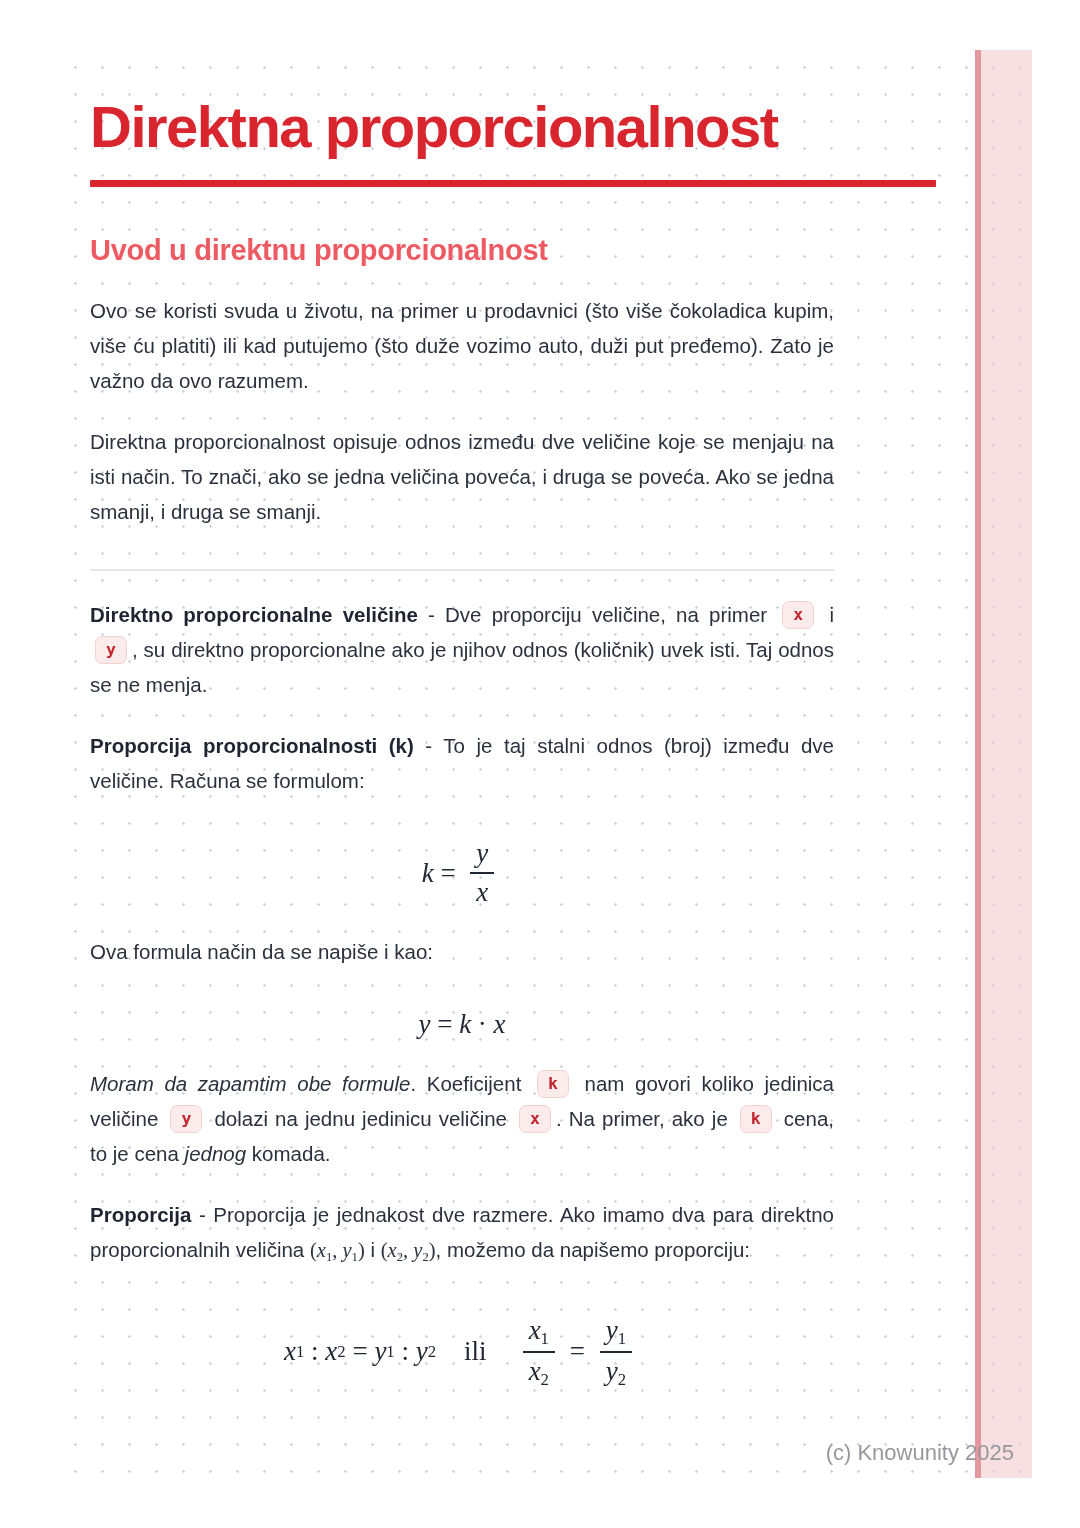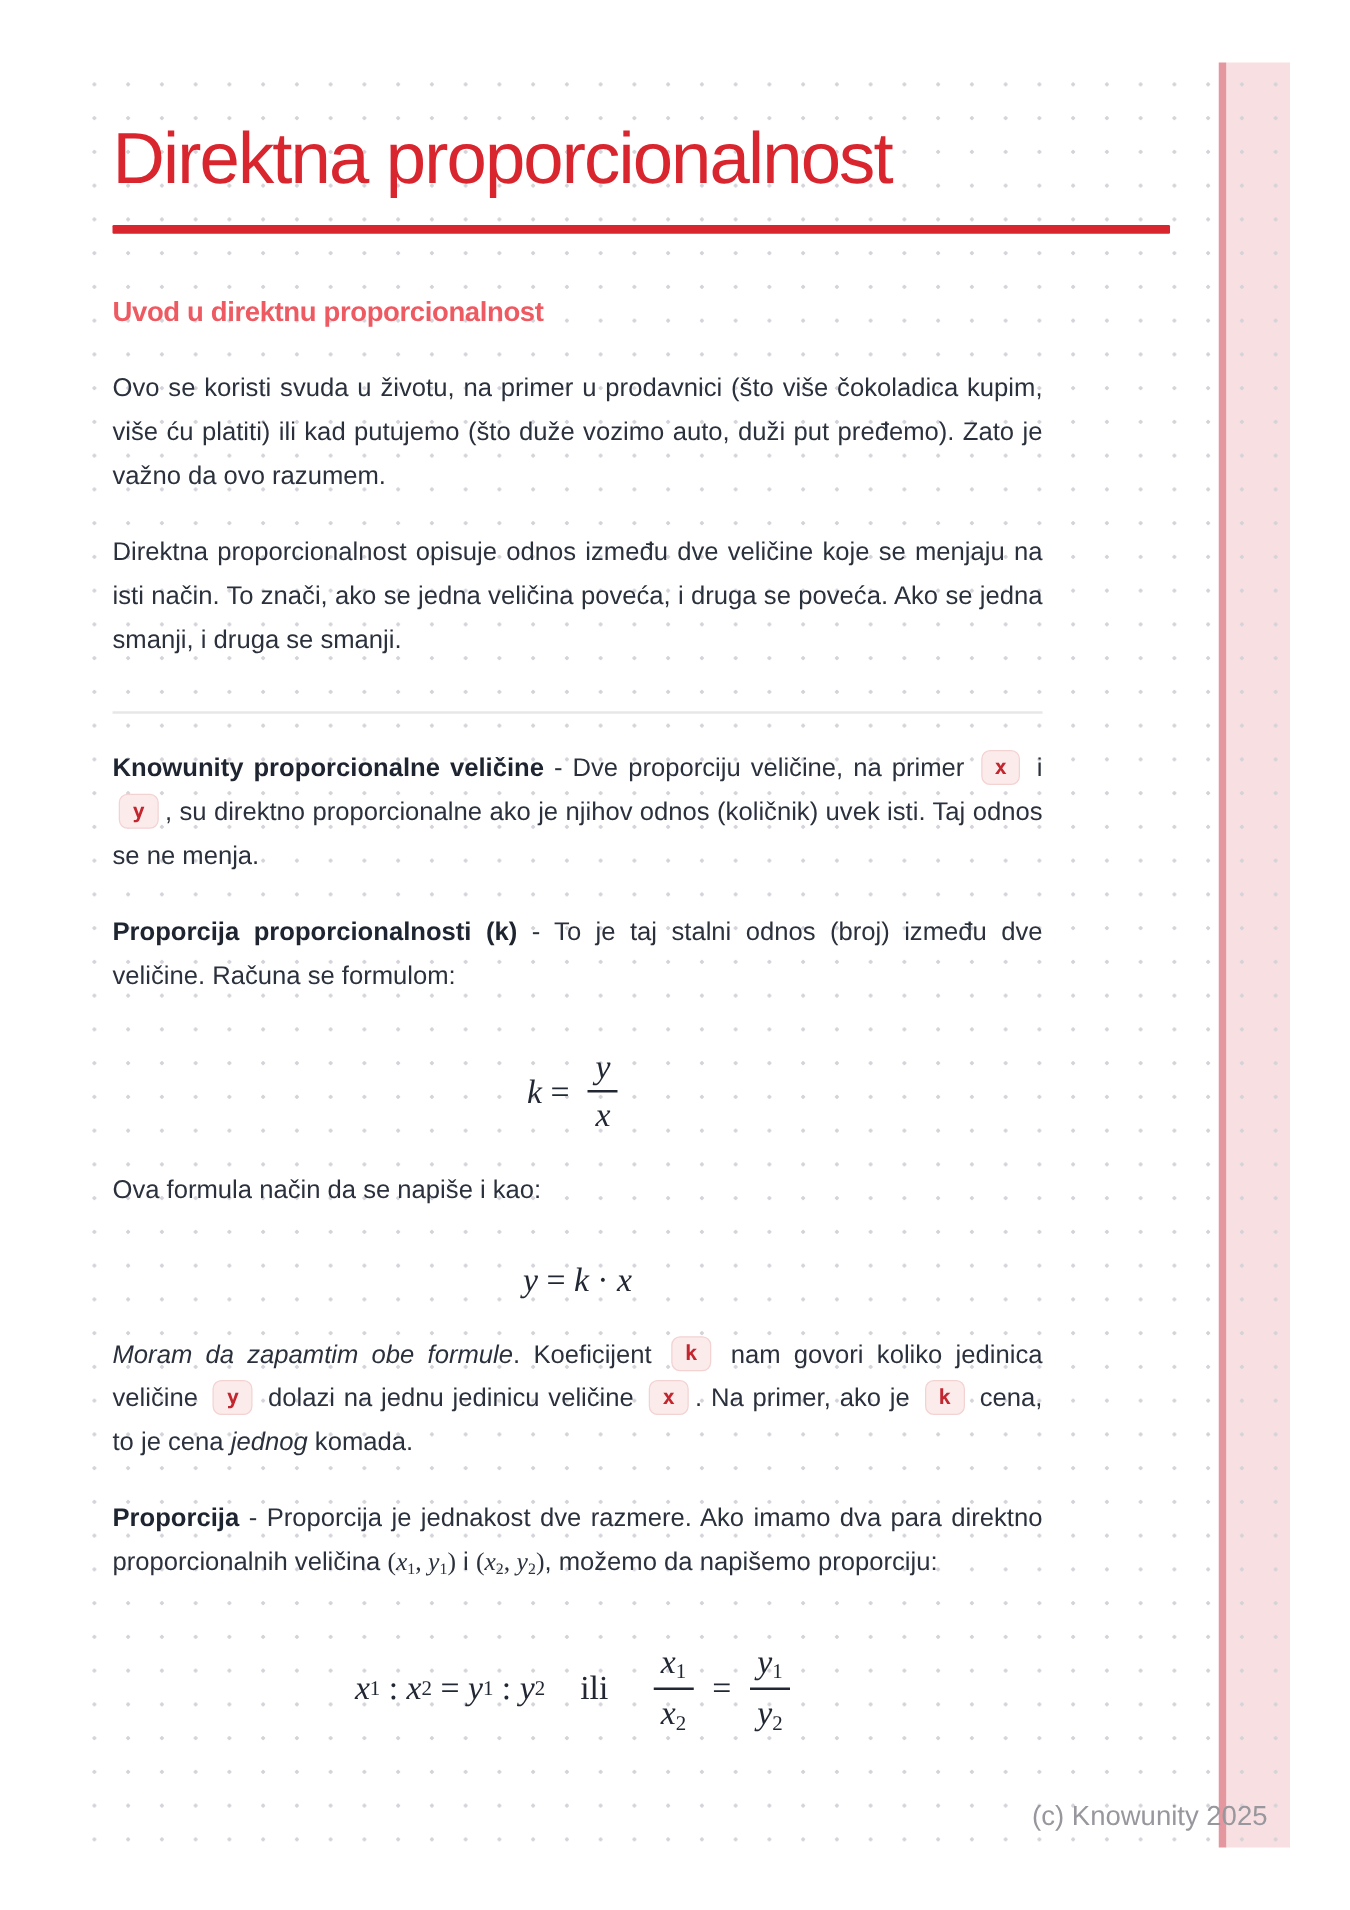--- a/index.html
+++ b/index.html
@@ -18,7 +18,7 @@
   }
   .content{position:absolute;left:90px;top:0;width:846px;}
   h1{
-    margin:96px 0 0;font-size:58px;line-height:62px;font-weight:normal;
+    margin:96px 0 0;font-size:58px;line-height:62px;font-weight:bold;
     color:var(--accent,#d9252e);letter-spacing:-1.5px;
   }
   .title-rule{margin-top:22px;width:846px;height:7px;background:var(--accent,#d9252e);border-radius:1px;}

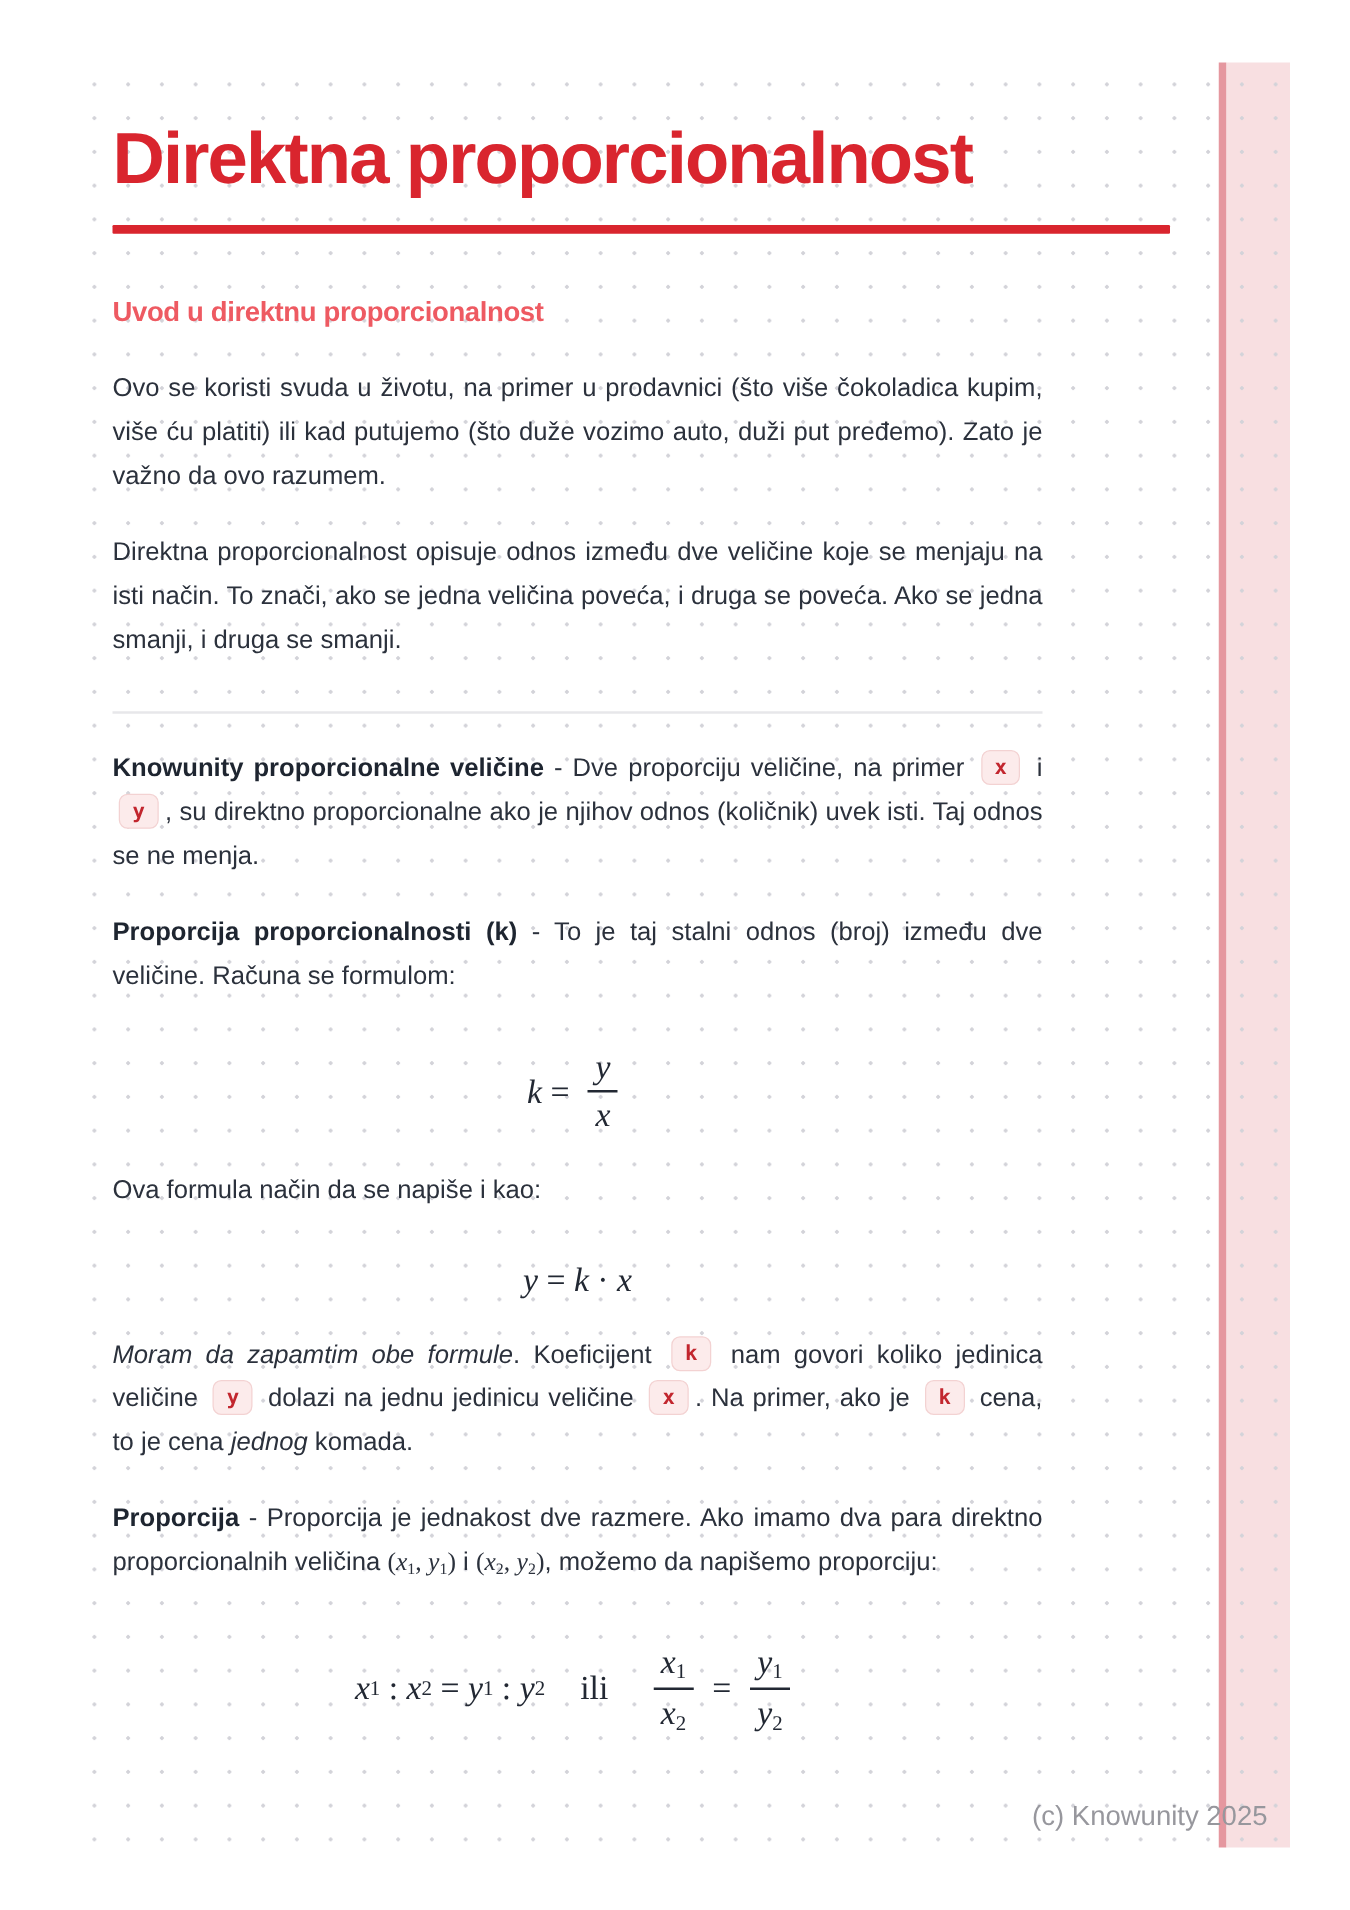--- a/index.html
+++ b/index.html
@@ -22,7 +22,7 @@
     color:var(--accent,#d9252e);letter-spacing:-1.5px;
   }
   .title-rule{margin-top:22px;width:846px;height:7px;background:var(--accent,#d9252e);border-radius:1px;}
-  h2{margin:46px 0 0;font-size:22px;line-height:34px;font-weight:bold;color:var(--heading,#ee5a62);letter-spacing:-.3px;}
+  h2{margin:46px 0 0;font-size:29px;line-height:34px;font-weight:bold;color:var(--heading,#ee5a62);letter-spacing:-.3px;}
   p{margin:26px 0 0;width:744px;font-size:20.5px;line-height:35px;text-align:justify;color:var(--body,#2b313c);}
   p .b{font-weight:bold;color:var(--bold,#1e2530);}
   p .i{font-style:italic;}

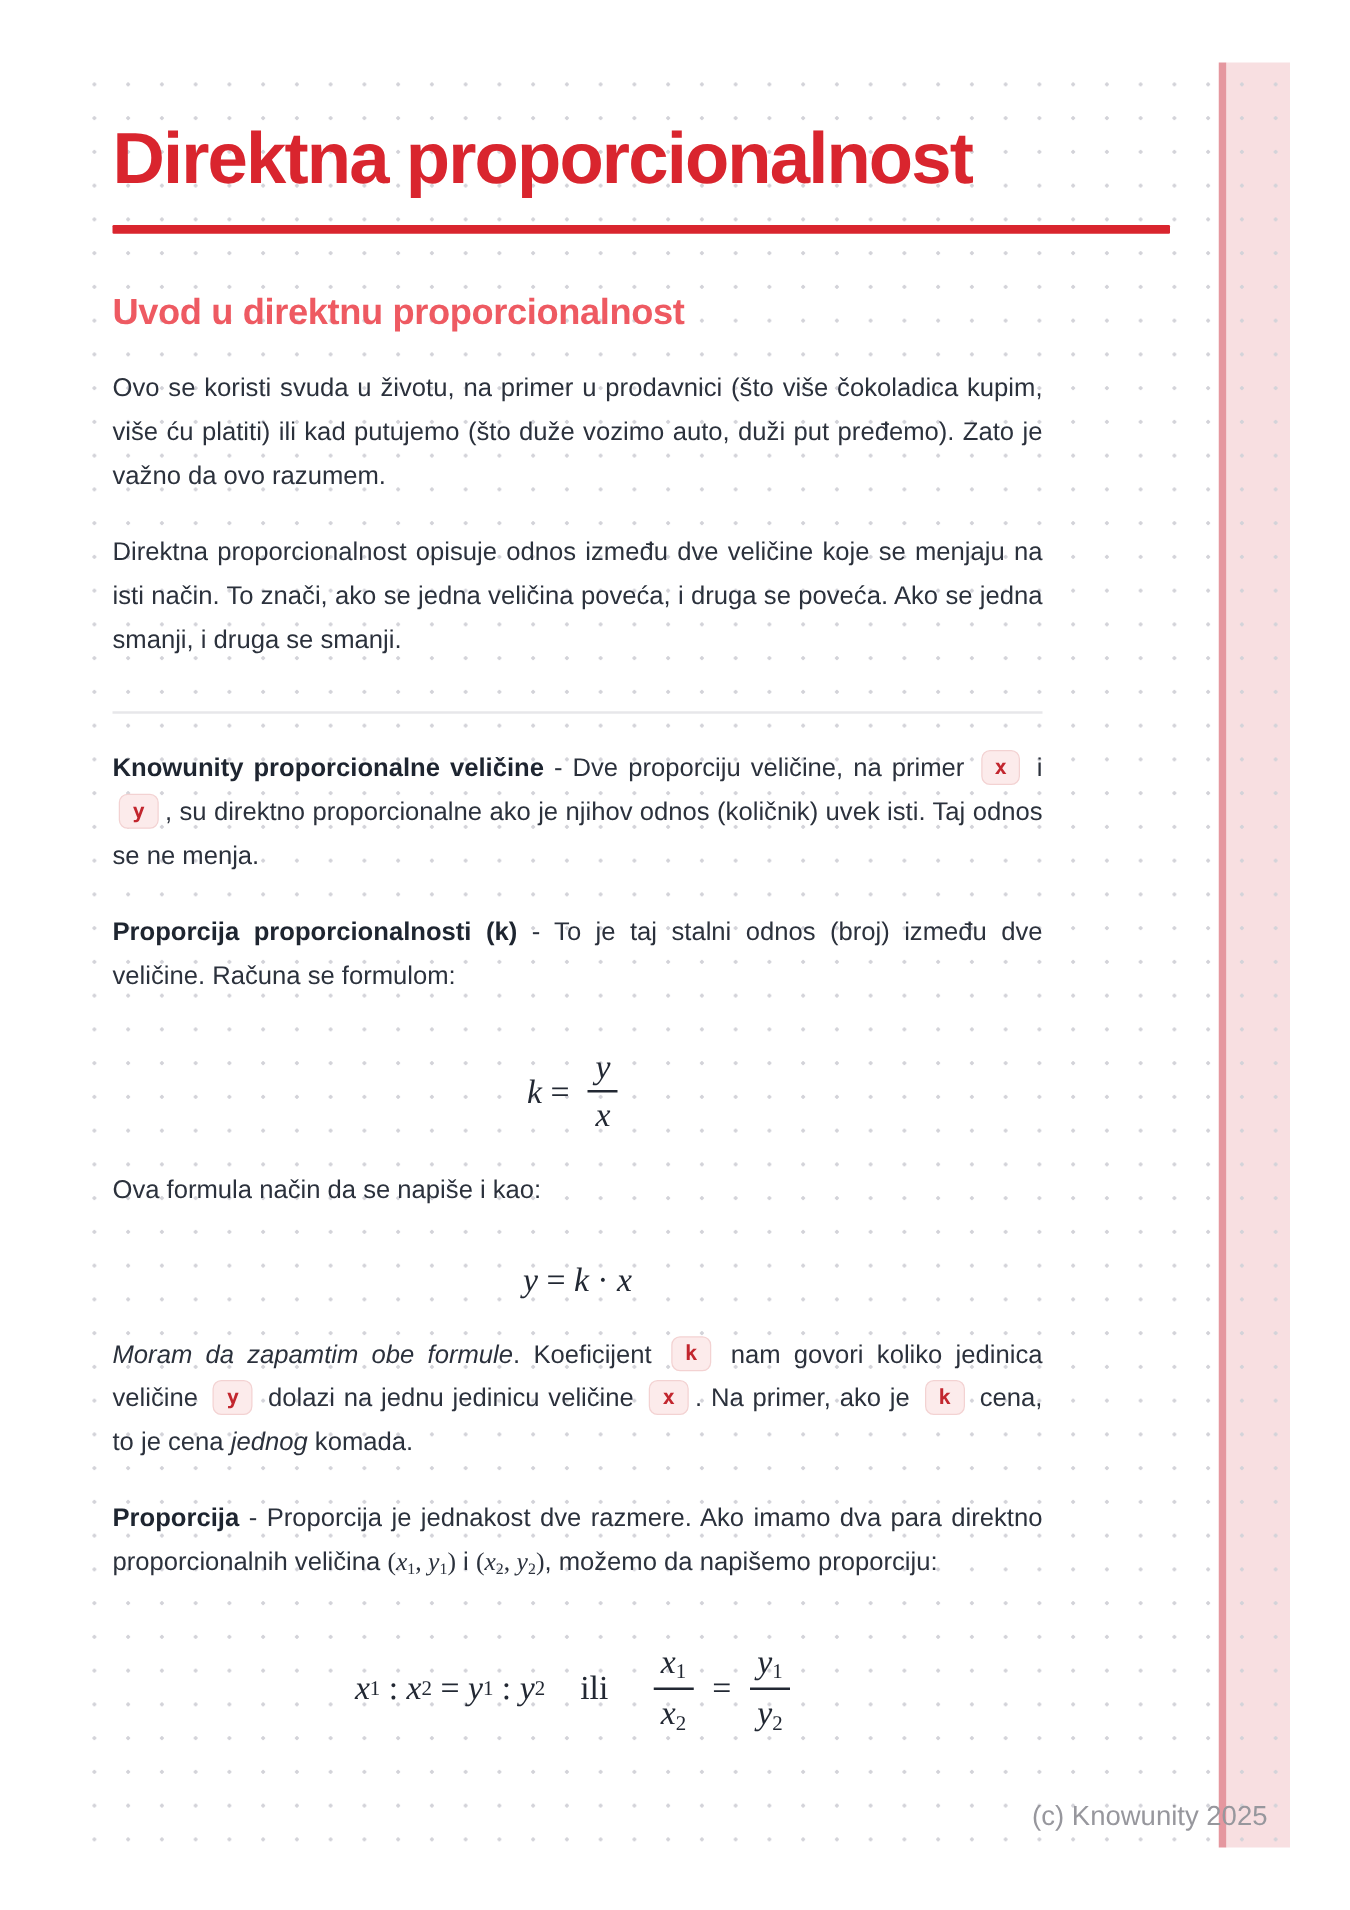--- a/index.html
+++ b/index.html
@@ -62,7 +62,7 @@
         <p><span class="">Ovo se koristi svuda u životu, na primer u prodavnici (što više čokoladica kupim, više ću platiti) ili kad putujemo (što duže vozimo auto, duži put pređemo). Zato je važno da ovo razumem.</span></p>
         <p><span class="">Direktna proporcionalnost opisuje odnos između dve veličine koje se menjaju na isti način. To znači, ako se jedna veličina poveća, i druga se poveća. Ako se jedna smanji, i druga se smanji.</span></p>
         <div class="divider"></div>
-        <p><span class="b">Knowunity proporcionalne veličine</span><span class=""> - Dve proporciju veličine, na primer </span><span class="chip">x</span><span class=""> i </span><span class="chip">y</span><span class="">, su direktno proporcionalne ako je njihov odnos (količnik) uvek isti. Taj odnos se ne menja.</span></p>
+        <p><span class="b">Direktno proporcionalne veličine</span><span class=""> - Dve proporciju veličine, na primer </span><span class="chip">x</span><span class=""> i </span><span class="chip">y</span><span class="">, su direktno proporcionalne ako je njihov odnos (količnik) uvek isti. Taj odnos se ne menja.</span></p>
         <p><span class="b">Proporcija proporcionalnosti (k)</span><span class=""> - To je taj stalni odnos (broj) između dve veličine. Računa se formulom:</span></p>
         <div class="formula">
           <span class="mv">k</span>

